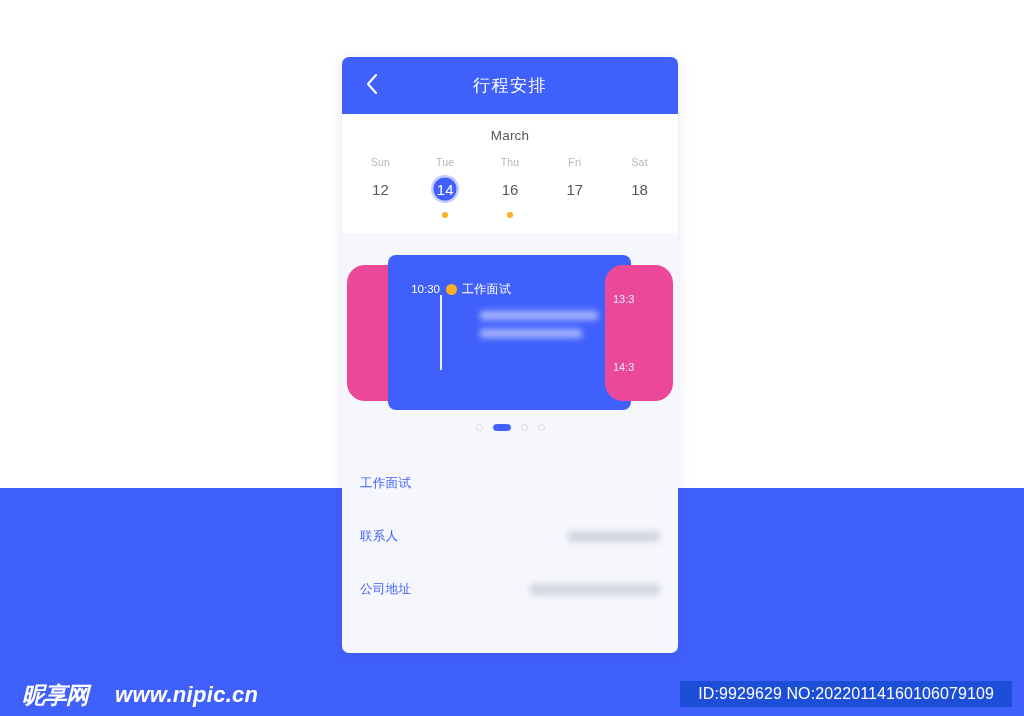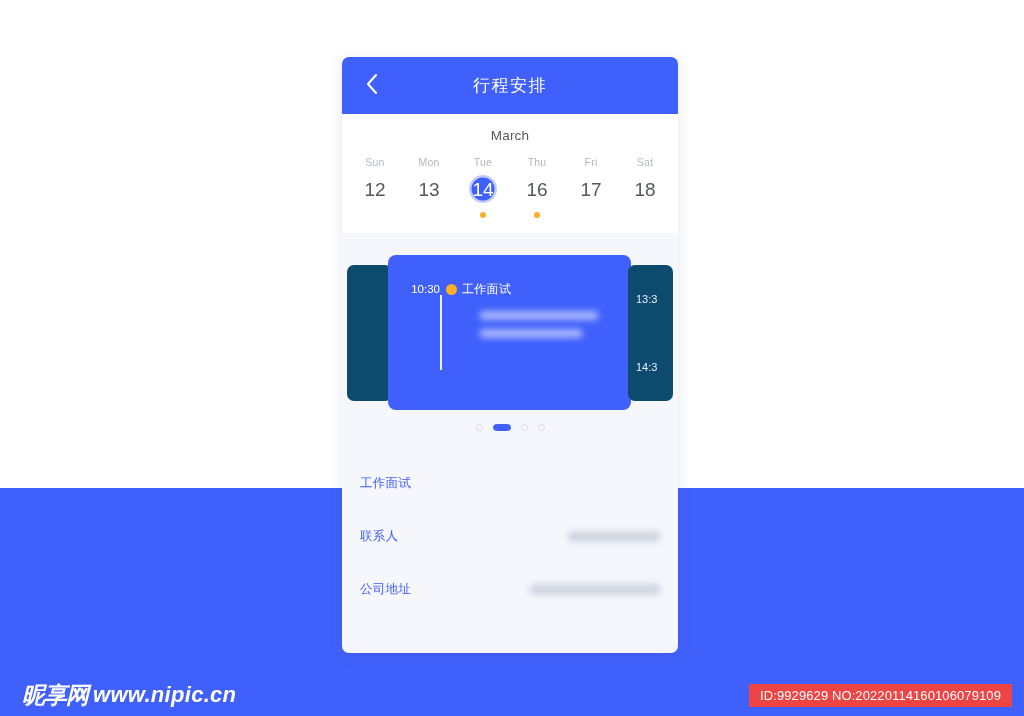--- a/index.html
+++ b/index.html
@@ -375,13 +375,6 @@
           <div class="cal-dot-slot"></div>
         </div>
 
-        <div class="cal-col">
-          <div class="cal-dow">Mon</div>
-          <div class="cal-num-wrap">
-            <span class="cal-num">13</span>
-          </div>
-          <div class="cal-dot-slot"></div>
-        </div>
 
         <div class="cal-col is-selected">
           <div class="cal-dow">Tue</div>

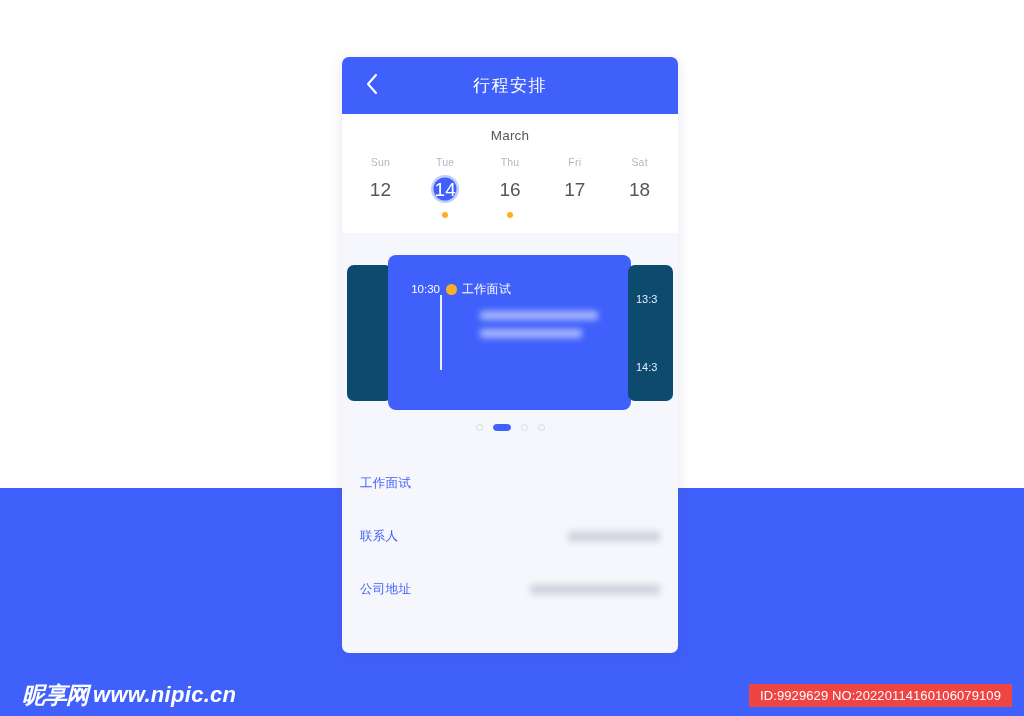--- a/index.html
+++ b/index.html
@@ -108,7 +108,7 @@
     position: relative;
   }
   .cal-num {
-    font-size: 19px;
+    font-size: 15px;
     color: #55575e;
     line-height: 1;
   }

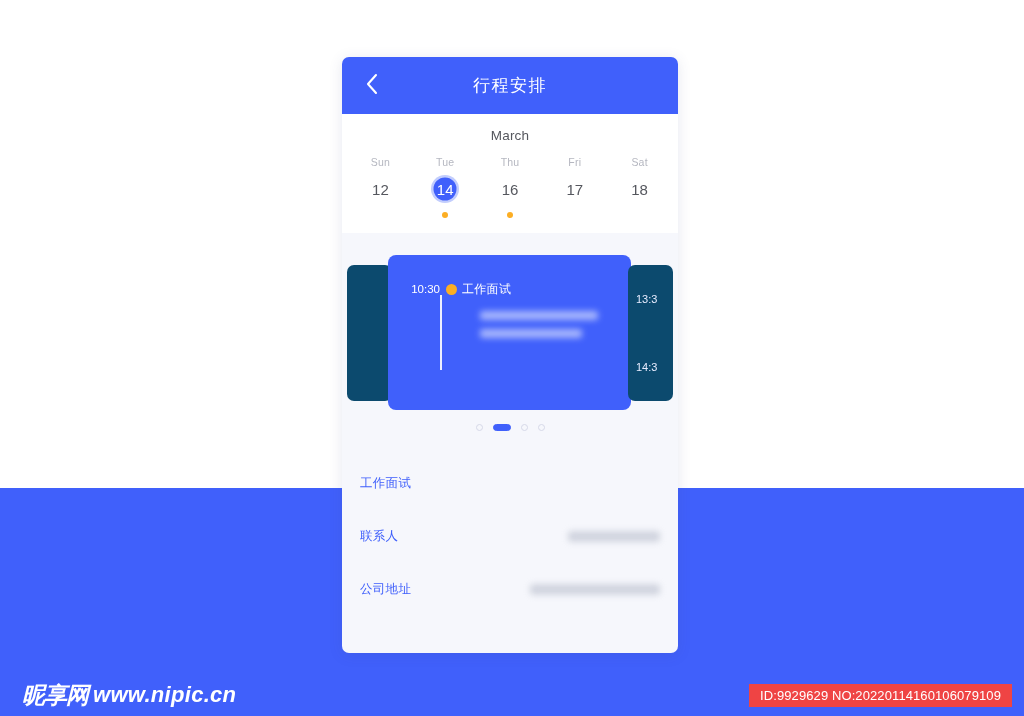--- a/index.html
+++ b/index.html
@@ -168,10 +168,10 @@
   .peek-card {
     position: absolute;
     top: 0;
-    width: 45px;
+    width: 68px;
     height: 136px;
-    background: #0c4a6e;
-    border-radius: 7px;
+    background: #ec4899;
+    border-radius: 18px;
     overflow: hidden;
   }
   #peek-left  { left: 5px;  top: 10px; }

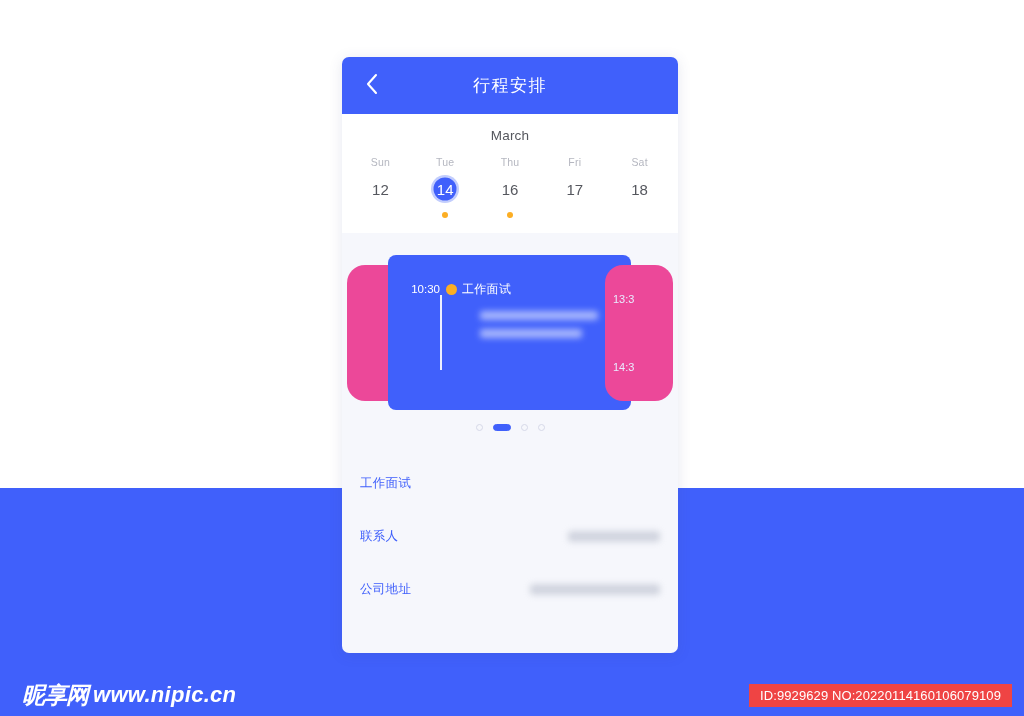--- a/index.html
+++ b/index.html
@@ -313,7 +313,7 @@
     bottom: 8px;
     display: flex;
     align-items: center;
-    gap: 5px;
+    gap: 27px;
   }
   #wm-logo {
     color: #ffffff;

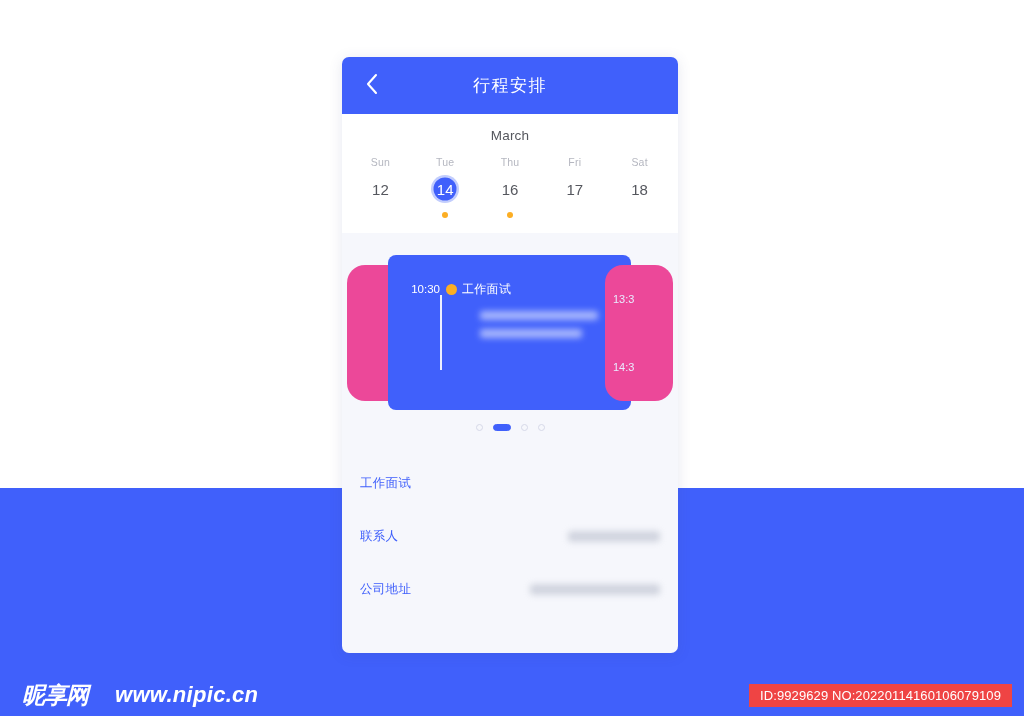--- a/index.html
+++ b/index.html
@@ -334,10 +334,10 @@
     position: absolute;
     right: 12px;
     bottom: 9px;
-    background: #ef4444;
-    color: #ffffff;
-    font-size: 13px;
-    padding: 4px 11px;
+    background: #1d4ed8;
+    color: #ffffff;
+    font-size: 16px;
+    padding: 4px 18px;
     letter-spacing: .1px;
     white-space: nowrap;
   }

